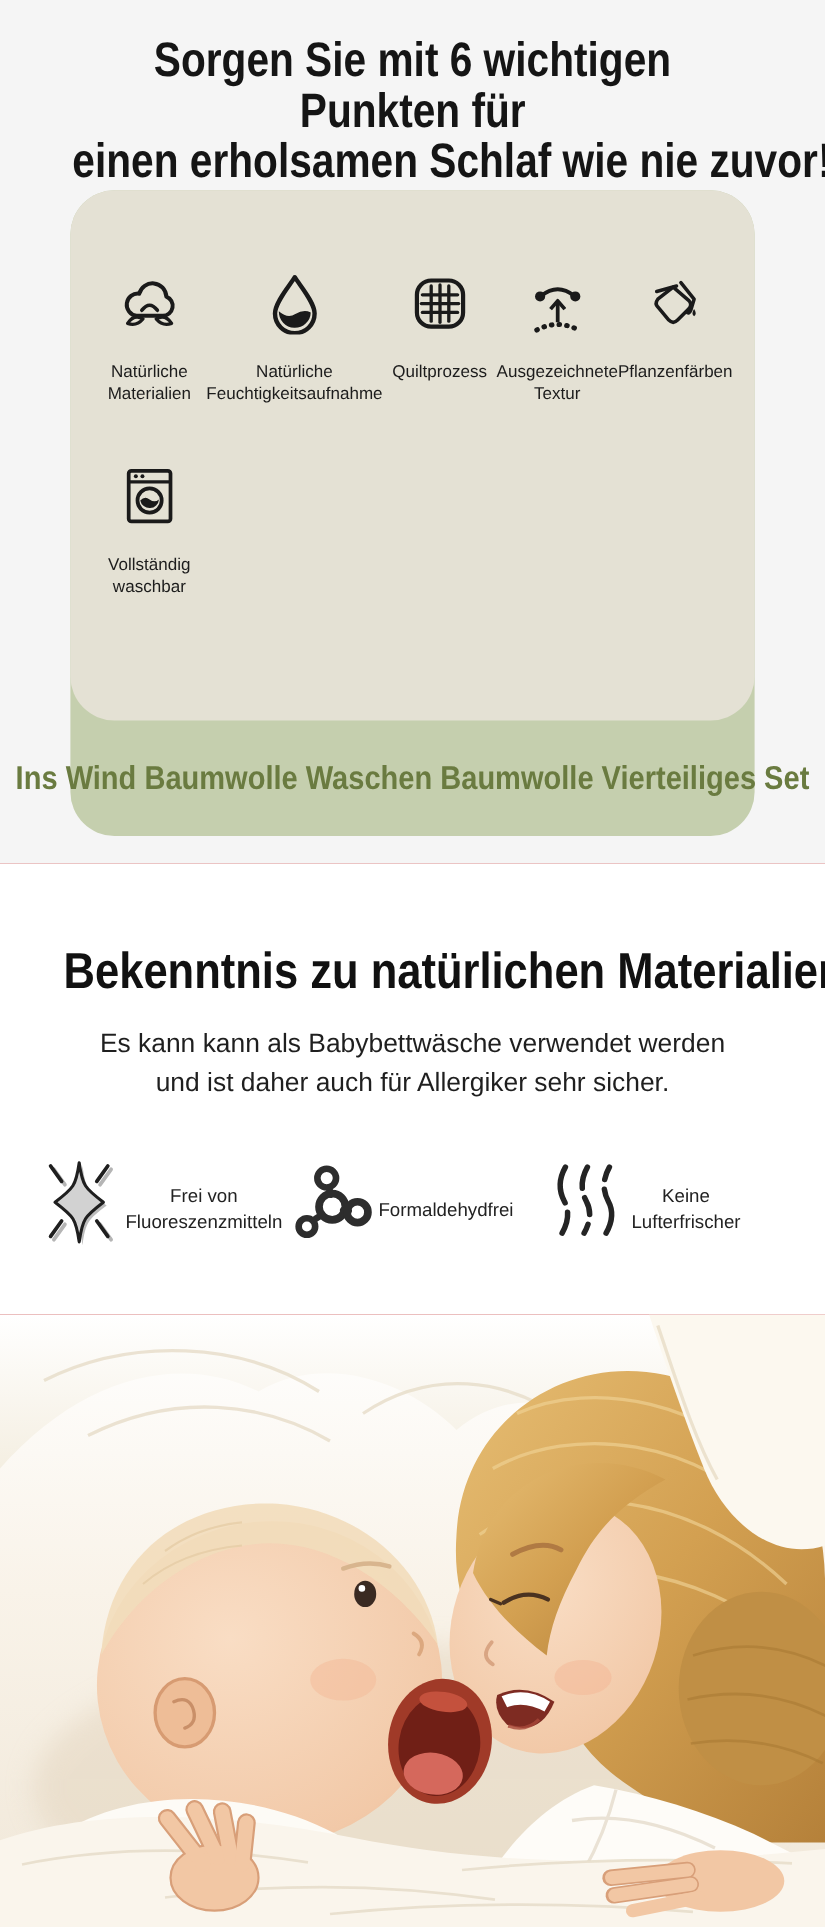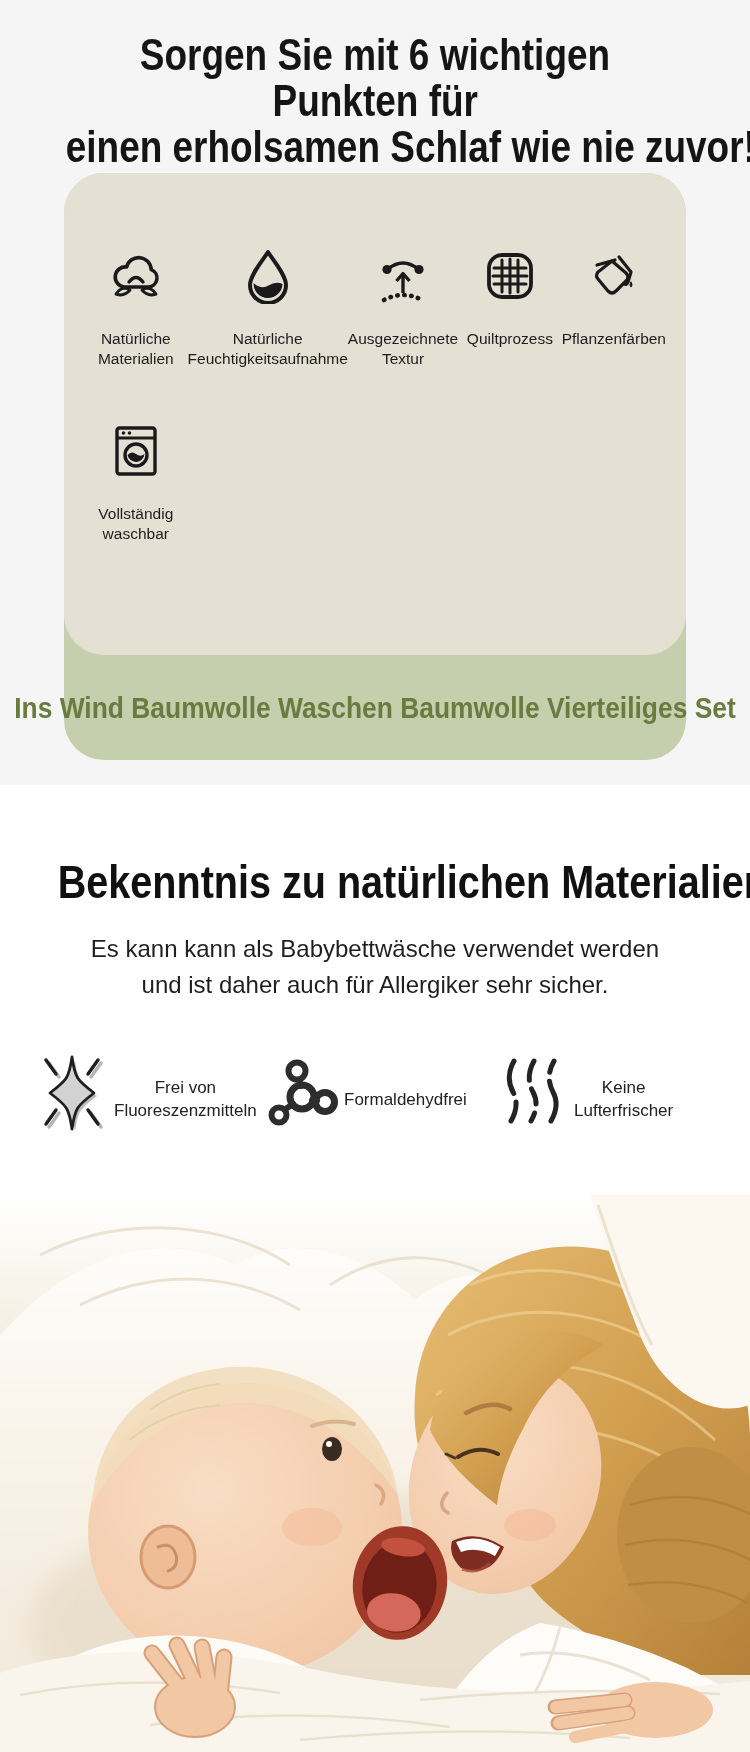--- a/index.html
+++ b/index.html
@@ -80,21 +80,6 @@
           <div class="feat">
             <span class="feat-icon">
               <svg width="56" height="56" viewBox="0 0 56 56">
-                <path d="M13 21 Q28 9 43 21" fill="none" stroke="#1a1a1a" stroke-width="3.6" stroke-linecap="round"></path>
-                <circle cx="12" cy="21.5" r="4.6" fill="#1a1a1a"></circle>
-                <circle cx="44" cy="21.5" r="4.6" fill="#1a1a1a"></circle>
-                <path d="M28 45 L28 27" stroke="#1a1a1a" stroke-width="3.4"></path>
-                <path d="M21.5 33 L28 25.5 L34.5 33" fill="none" stroke="#1a1a1a" stroke-width="3.4" stroke-linejoin="round"></path>
-                <path d="M9 52 Q28 42 47 52" fill="none" stroke="#1a1a1a" stroke-width="4.6" stroke-linecap="round" stroke-dasharray="0.5 6.5"></path>
-              </svg>
-            </span>
-            <div class="feat-label">Ausgezeichnete
-Textur</div>
-          </div>
-
-          <div class="feat">
-            <span class="feat-icon">
-              <svg width="56" height="56" viewBox="0 0 56 56">
                 <rect x="7" y="7" width="42" height="42" rx="13" fill="none" stroke="#1a1a1a" stroke-width="3.8"></rect>
                 <g stroke="#1a1a1a" stroke-width="3" stroke-linecap="round">
                   <line x1="20" y1="12" x2="20" y2="44"></line>
@@ -107,6 +92,21 @@
               </svg>
             </span>
             <div class="feat-label">Quiltprozess</div>
+          </div>
+
+          <div class="feat">
+            <span class="feat-icon">
+              <svg width="56" height="56" viewBox="0 0 56 56">
+                <path d="M13 21 Q28 9 43 21" fill="none" stroke="#1a1a1a" stroke-width="3.6" stroke-linecap="round"></path>
+                <circle cx="12" cy="21.5" r="4.6" fill="#1a1a1a"></circle>
+                <circle cx="44" cy="21.5" r="4.6" fill="#1a1a1a"></circle>
+                <path d="M28 45 L28 27" stroke="#1a1a1a" stroke-width="3.4"></path>
+                <path d="M21.5 33 L28 25.5 L34.5 33" fill="none" stroke="#1a1a1a" stroke-width="3.4" stroke-linejoin="round"></path>
+                <path d="M9 52 Q28 42 47 52" fill="none" stroke="#1a1a1a" stroke-width="4.6" stroke-linecap="round" stroke-dasharray="0.5 6.5"></path>
+              </svg>
+            </span>
+            <div class="feat-label">Ausgezeichnete
+Textur</div>
           </div>
 
           <div class="feat">

